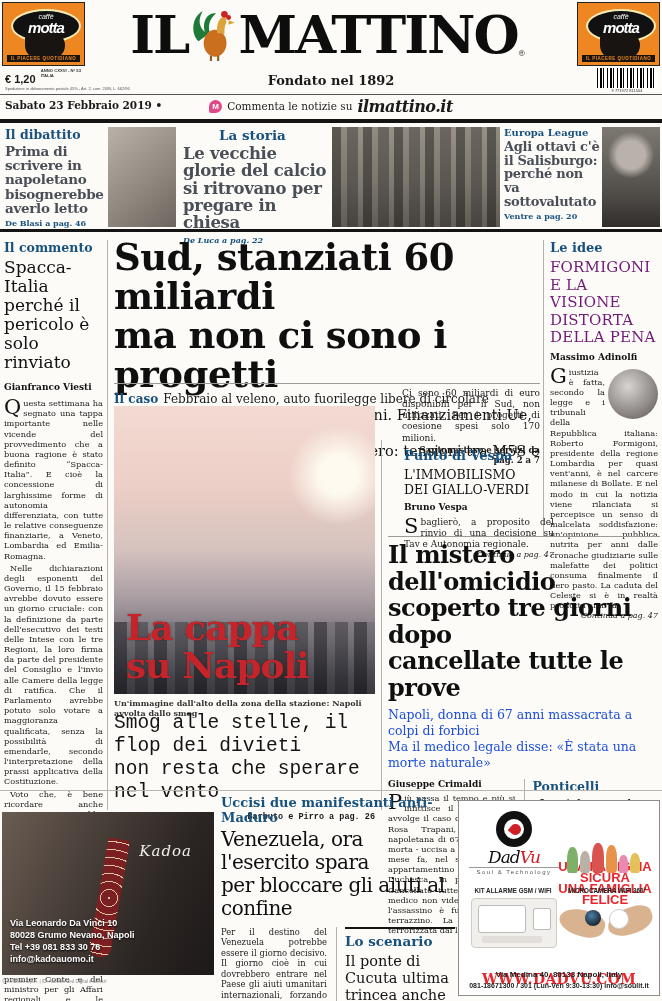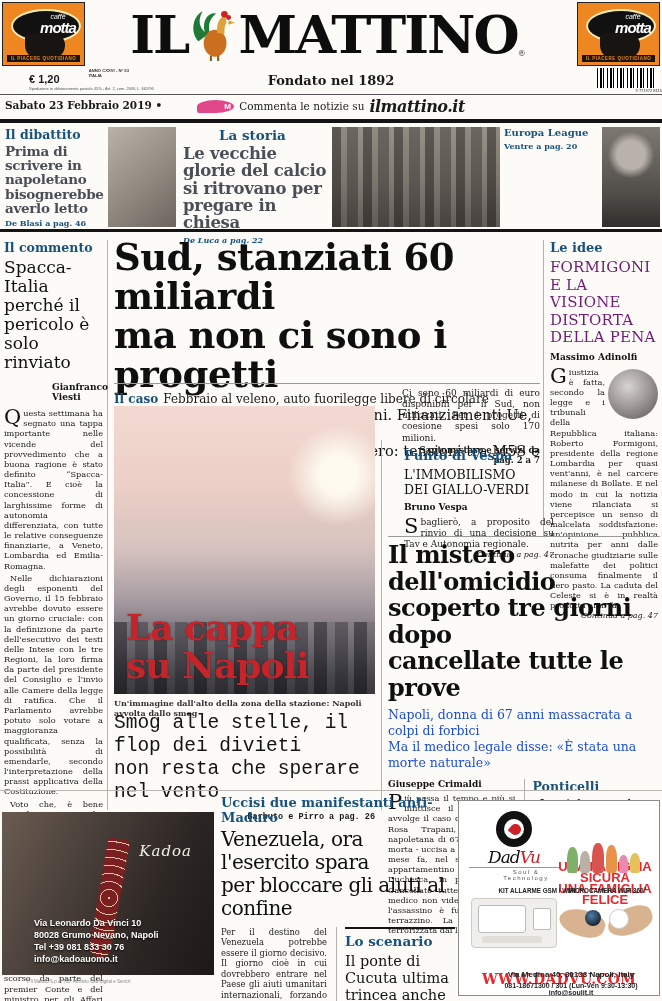--- a/index.html
+++ b/index.html
@@ -6,7 +6,7 @@
   .page{position:relative;width:662px;height:1001px;background:#fcfbf8;overflow:hidden;
         font-family:"DejaVu Serif","Liberation Serif",serif;color:#1a1a1a;}
   .abs{position:absolute;}
-  .sans{font-family:"Liberation Sans",sans-serif;padding-left:24px;}
+  .sans{font-family:"Liberation Sans",sans-serif;}
   .vrule{position:absolute;width:1px;background:#b4b2ae;}
   .hrule{position:absolute;left:0;right:0;background:#141414;}
   .kick{color:#17517e;font-weight:bold;}

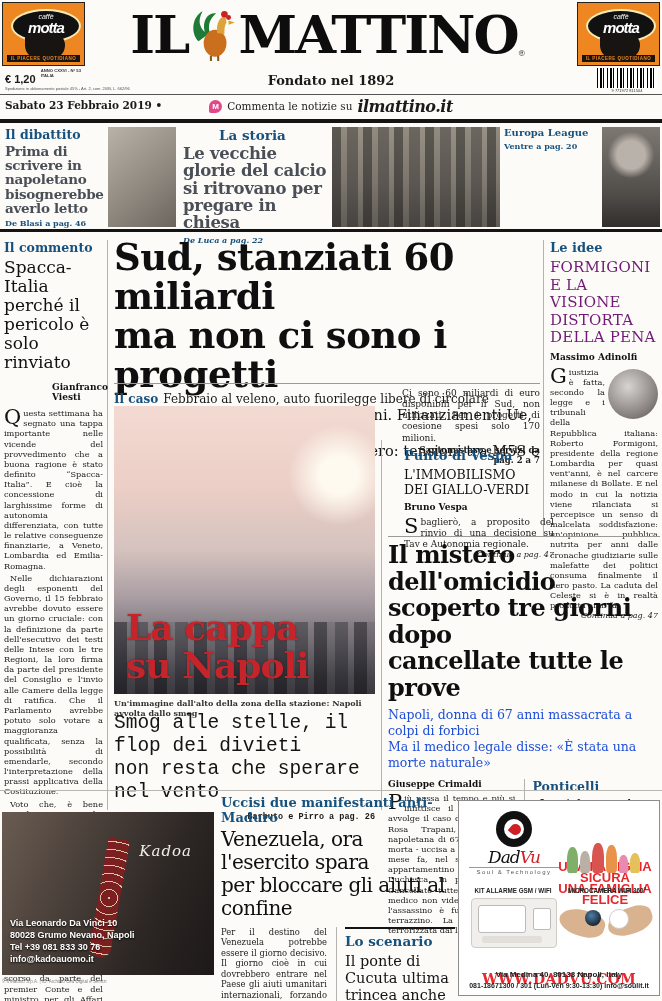--- a/index.html
+++ b/index.html
@@ -147,6 +147,7 @@
 
   <div class="abs" style="left:504px;top:127px;width:96px;">
     <div class="kick" style="font-size:10px;">Europa League</div>
+    <div class="teaser-title" style="font-size:13px;margin-top:2px;">Agli ottavi c'è il Salisburgo: perché non va sottovalutato</div>
     <div class="credit" style="margin-top:3px;">Ventre a pag. 20</div>
   </div>
   <div class="abs" style="left:602px;top:127px;width:58px;height:100px;background:

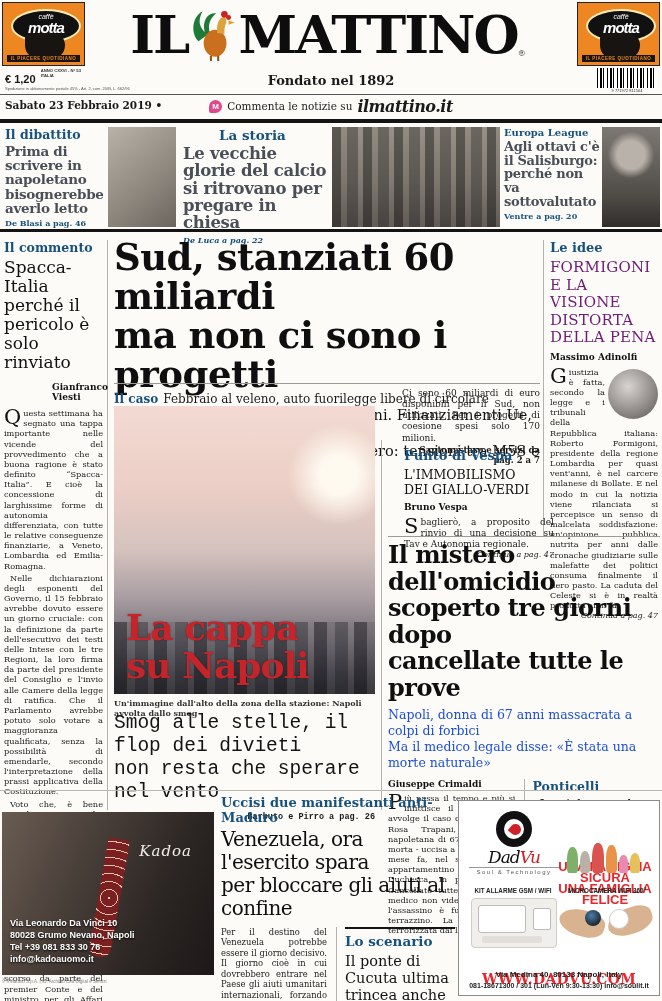--- a/index.html
+++ b/index.html
@@ -160,7 +160,7 @@
   <div class="abs" style="left:4px;top:240px;width:99px;">
     <div class="kick" style="font-size:12.5px;">Il commento</div>
     <div style="font-size:17px;line-height:19px;color:#111;margin-top:3px;">Spacca-Italia perché il pericolo è solo rinviato</div>
-    <div class="byline" style="margin-top:10px;margin-left:48px;">Gianfranco Viesti</div>
+    <div class="byline" style="margin-top:10px;">Gianfranco Viesti</div>
     <div class="bodytxt" style="margin-top:6px;">
       <span class="dropcap">Q</span><span>uesta settimana ha segnato una tappa importante nelle vicende del provvedimento che a buona ragione è stato definito “Spacca-Italia”. E cioè la concessione di larghissime forme di autonomia differenziata, con tutte le relative conseguenze finanziarie, a Veneto, Lombardia ed Emilia-Romagna.</span>
     </div>

